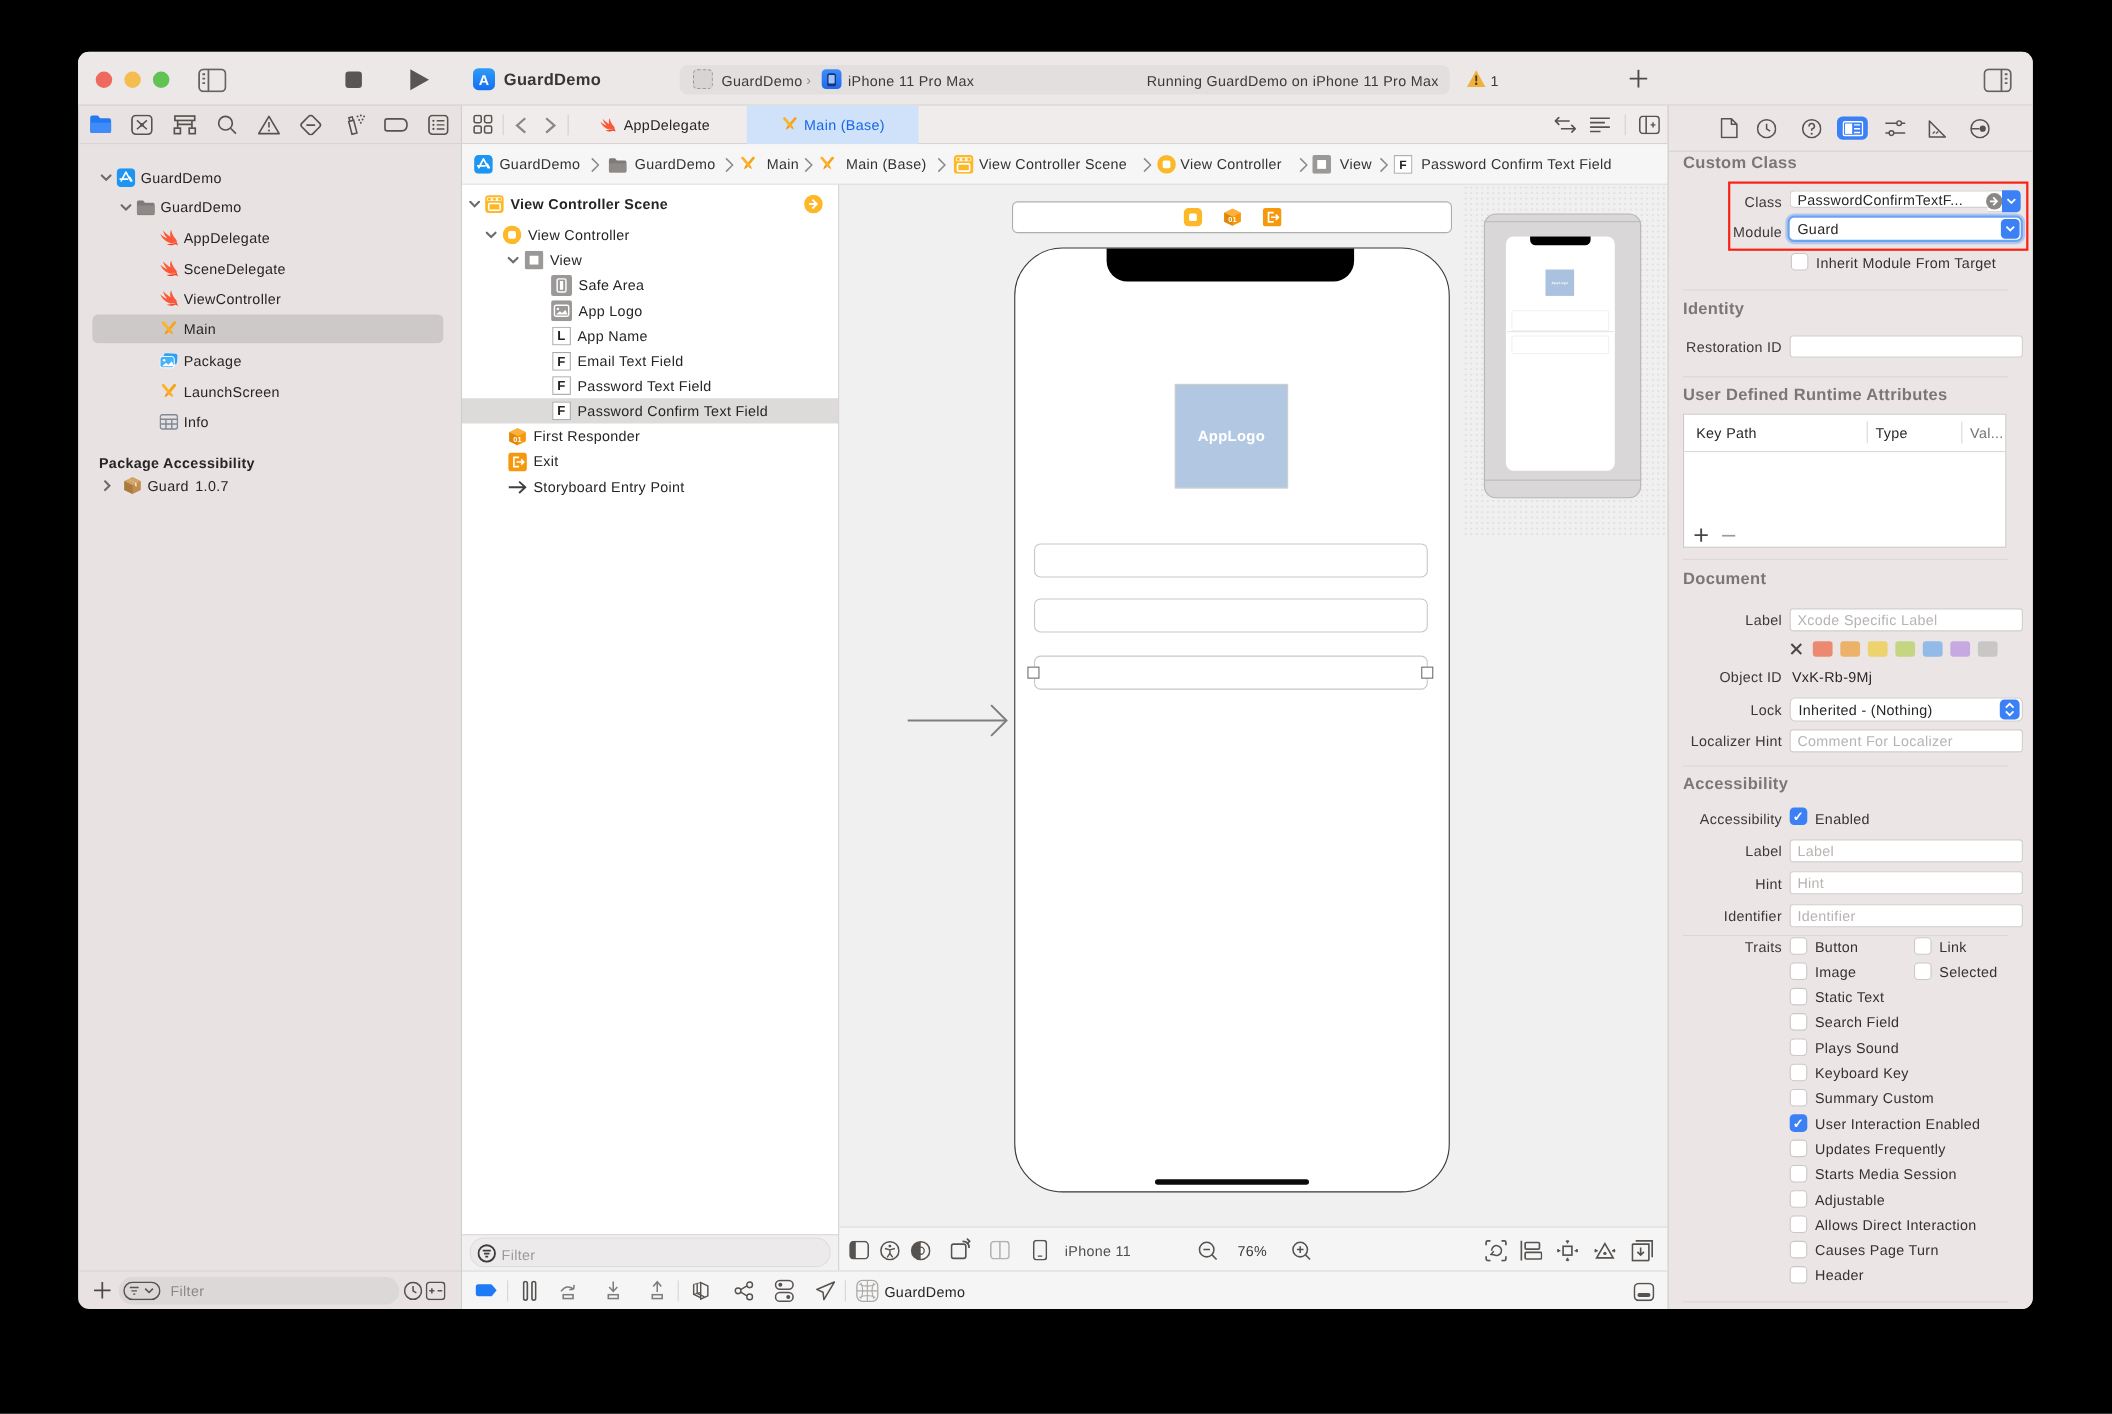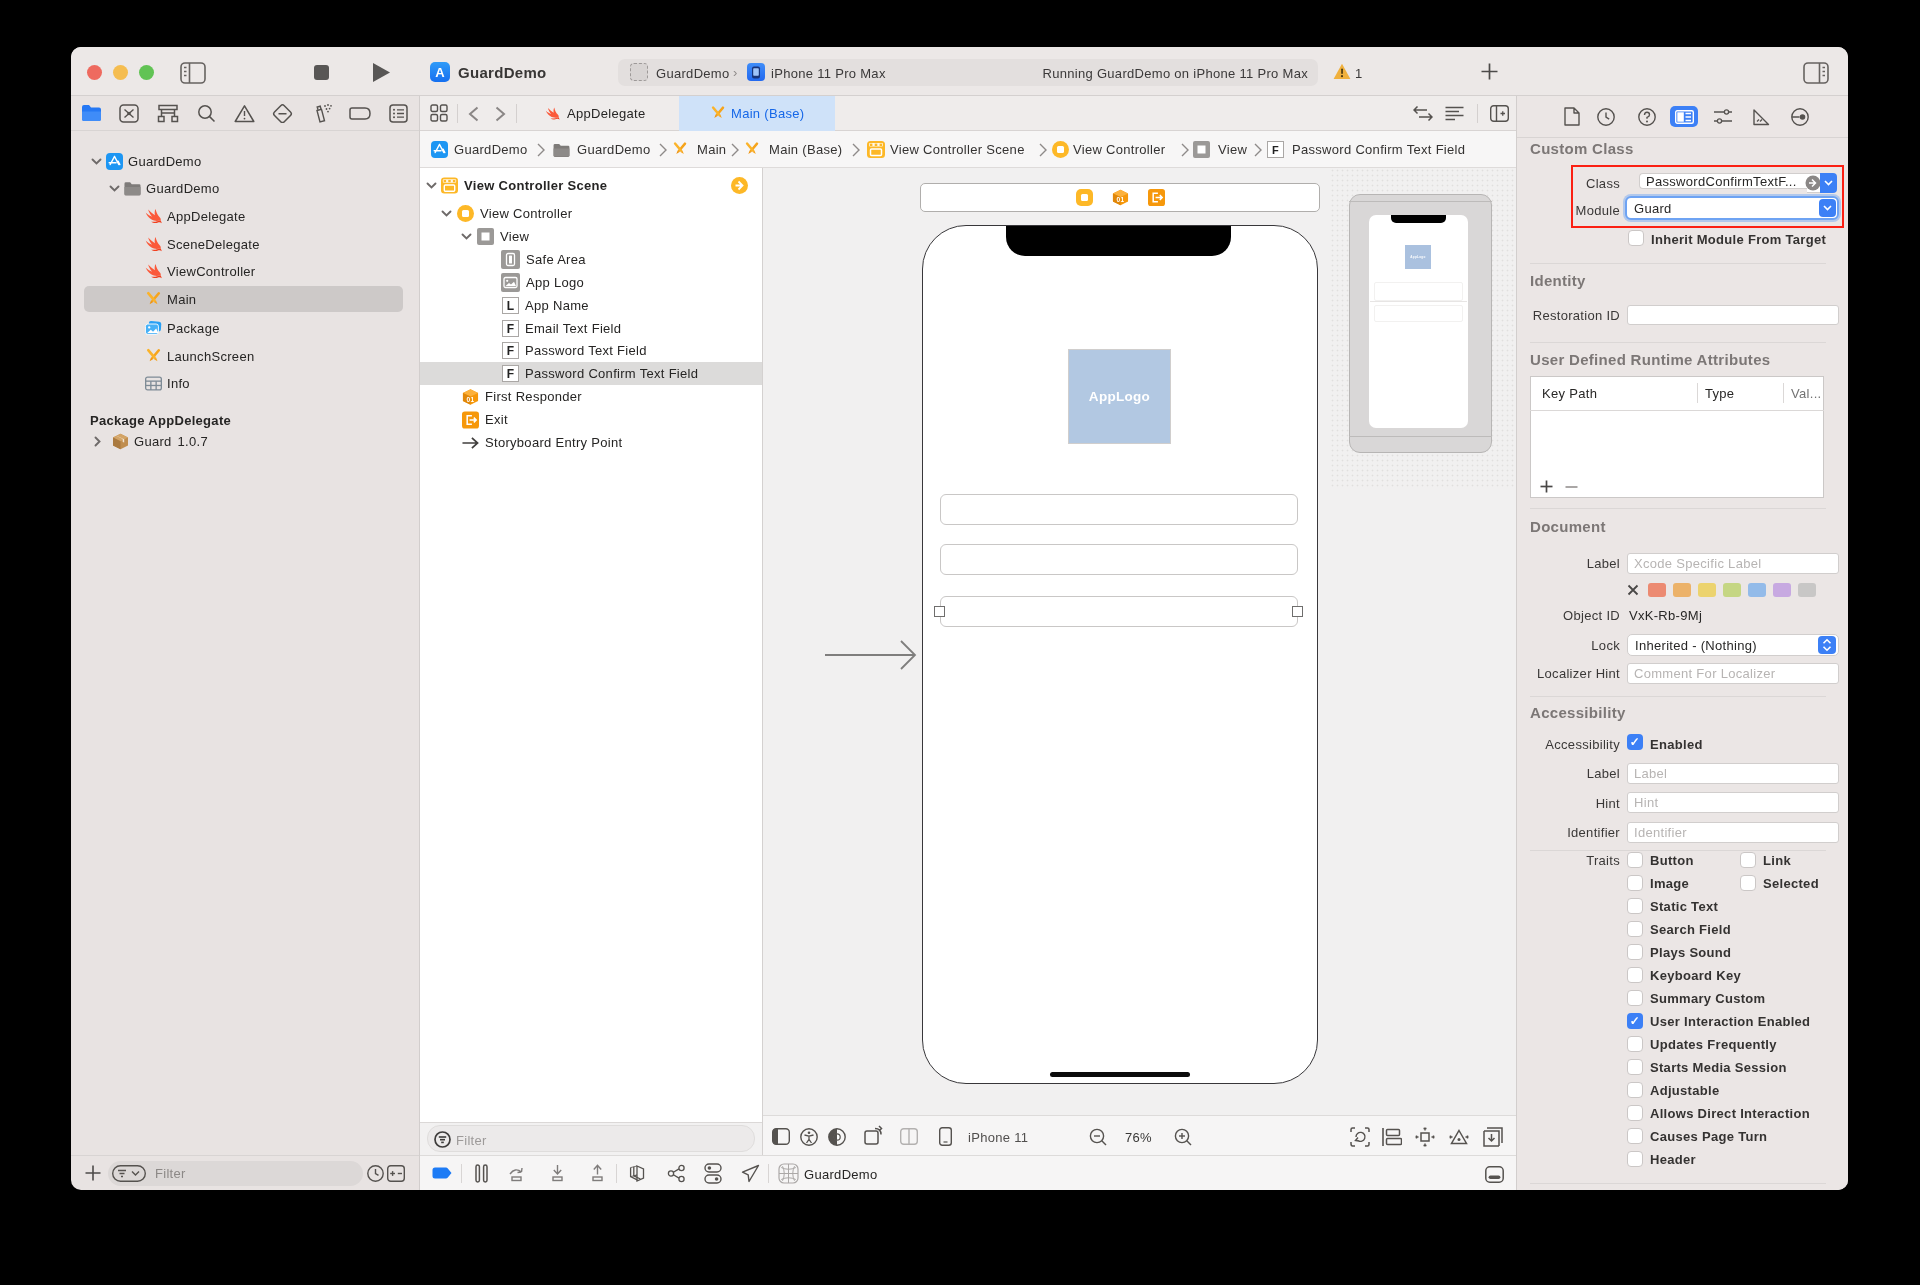--- a/index.html
+++ b/index.html
@@ -829,7 +829,7 @@
     <div class="ihdr" style="top:44px;">Custom Class</div>
     <div class="abs" style="left:54px; top:69px; width:273px; height:63px; border:2.5px solid #fb2013;"></div>
     <div class="ilabel" style="left:33px; top:80px; width:70px;">Class</div>
-    <div class="ifield" style="left:110px; top:77px; width:180px; height:16px; color:#282726; border-radius:4px 0 0 4px; border-right:none;margin-left:12px;">PasswordConfirmTextF...</div>
+    <div class="ifield" style="left:110px; top:77px; width:180px; height:16px; color:#282726; border-radius:4px 0 0 4px; border-right:none;">PasswordConfirmTextF...</div>
     <div class="abs" style="left:290px; top:77px; width:13px; height:20px; background:#fff; border-top:1px solid #d1cecd; border-bottom:1px solid #d1cecd;"></div>
     <svg class="abs" style="left:288px; top:79px;" width="16" height="16" viewBox="0 0 16 16">
         <circle cx="8" cy="8" r="7.5" fill="#8a8786"></circle>

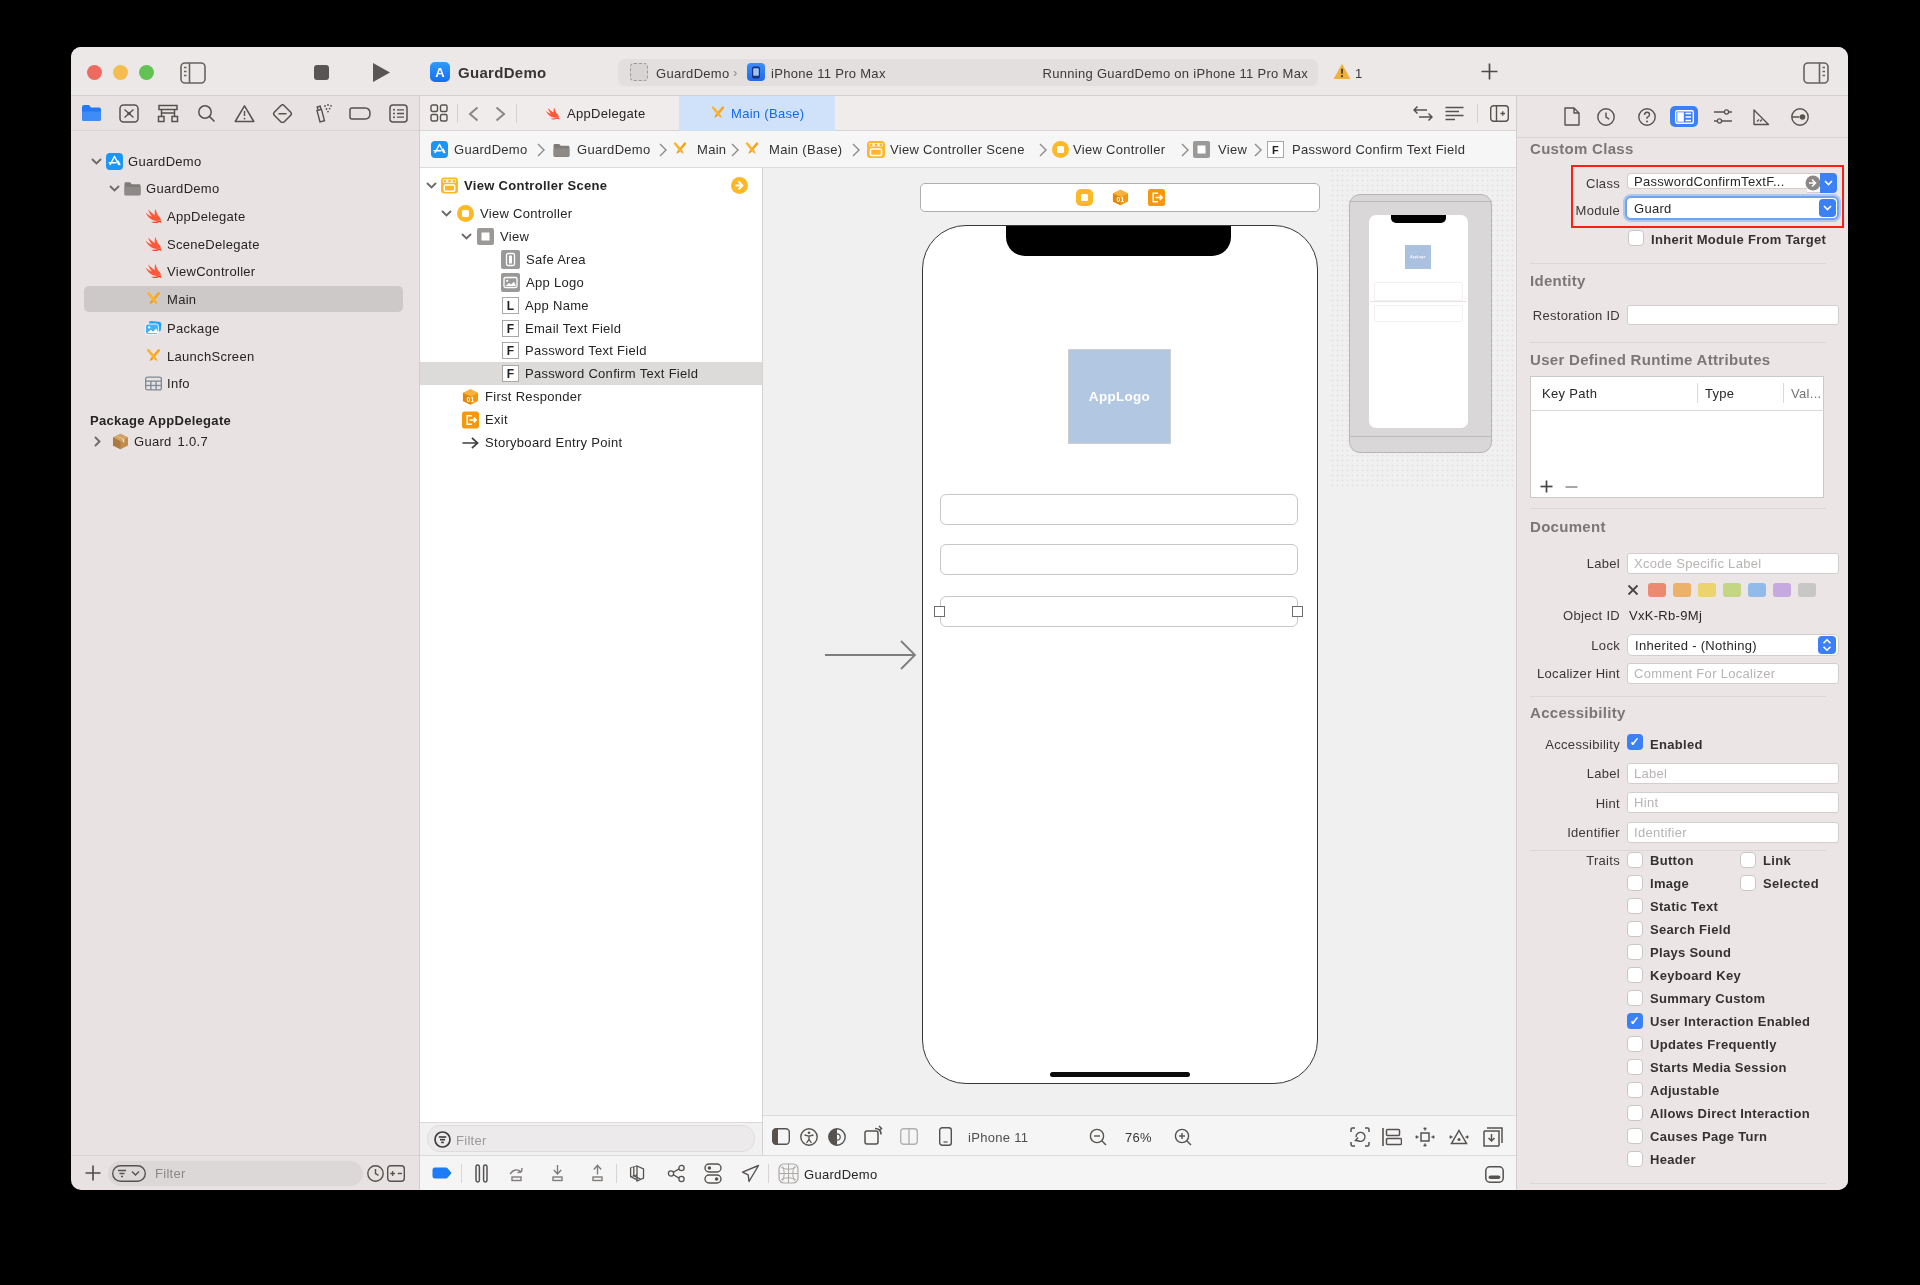--- a/index.html
+++ b/index.html
@@ -44,7 +44,7 @@
 .ihr { position:absolute; left:13px; width:296px; height:1px; background:#dbd7d6; }
 .cb { position:absolute; width:16px; height:16px; background:#fff; border:1px solid #cbc7c6; border-radius:4px; }
 .cbc { position:absolute; width:16px; height:16px; background:#3c80f6; border-radius:4px; color:#fff; font-size:12px; font-weight:bold; text-align:center; line-height:16px; }
-.cblbl { position:absolute; font-size:13px; color:#343231; white-space:nowrap;font-weight:bold; }
+.cblbl { position:absolute; font-size:13px; color:#343231; white-space:nowrap; }
 svg { display:block; }
 .ic { display:flex; align-items:center; justify-content:center; }
 </style>

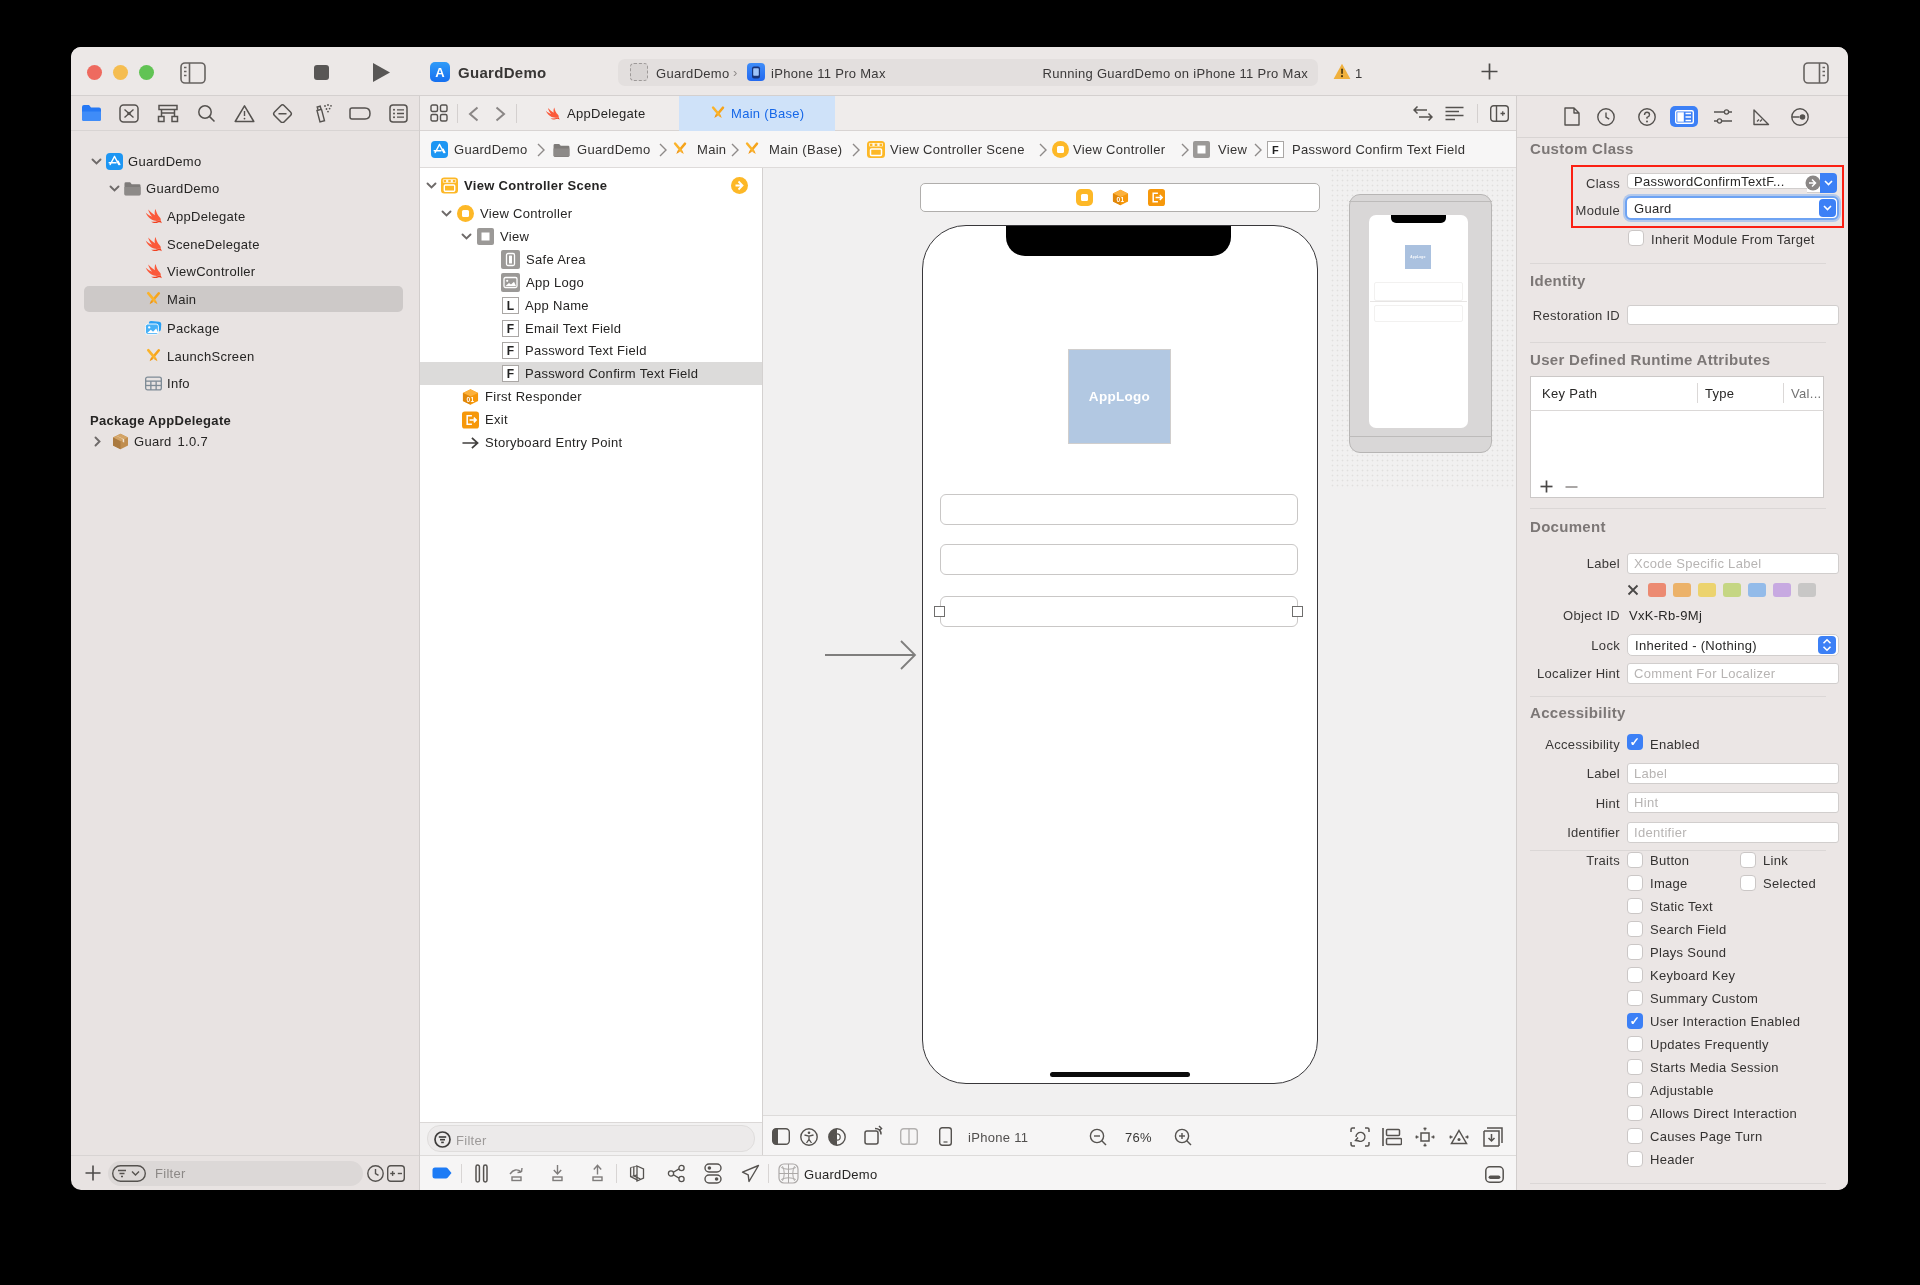--- a/index.html
+++ b/index.html
@@ -270,7 +270,7 @@
         </span>
       <span class="lbl">Info</span>
     </div>
-    <div class="abs" style="top:282px; left:19px; font-weight:bold; color:#262524;">Package AppDelegate</div>
+    <div class="abs" style="top:282px; left:19px; font-weight:bold; color:#262524;">Package Accessibility</div>
     <div class="trow" style="top:297px; padding-left:12px;">
       <span class="chev">
           <svg width="7" height="11" viewBox="0 0 7 11">

